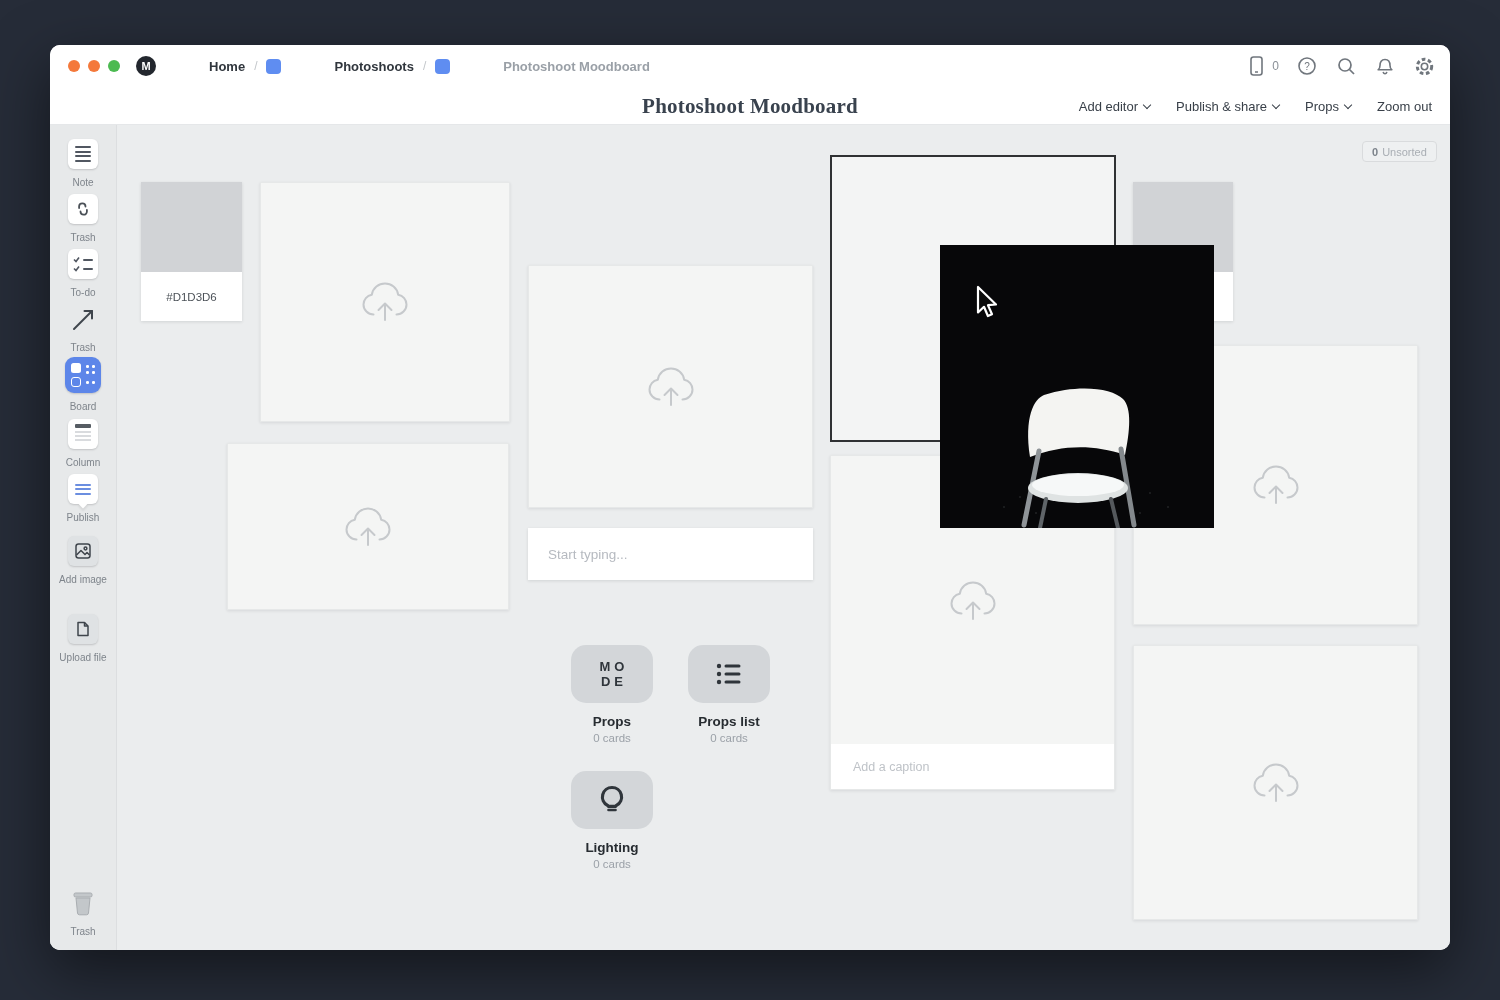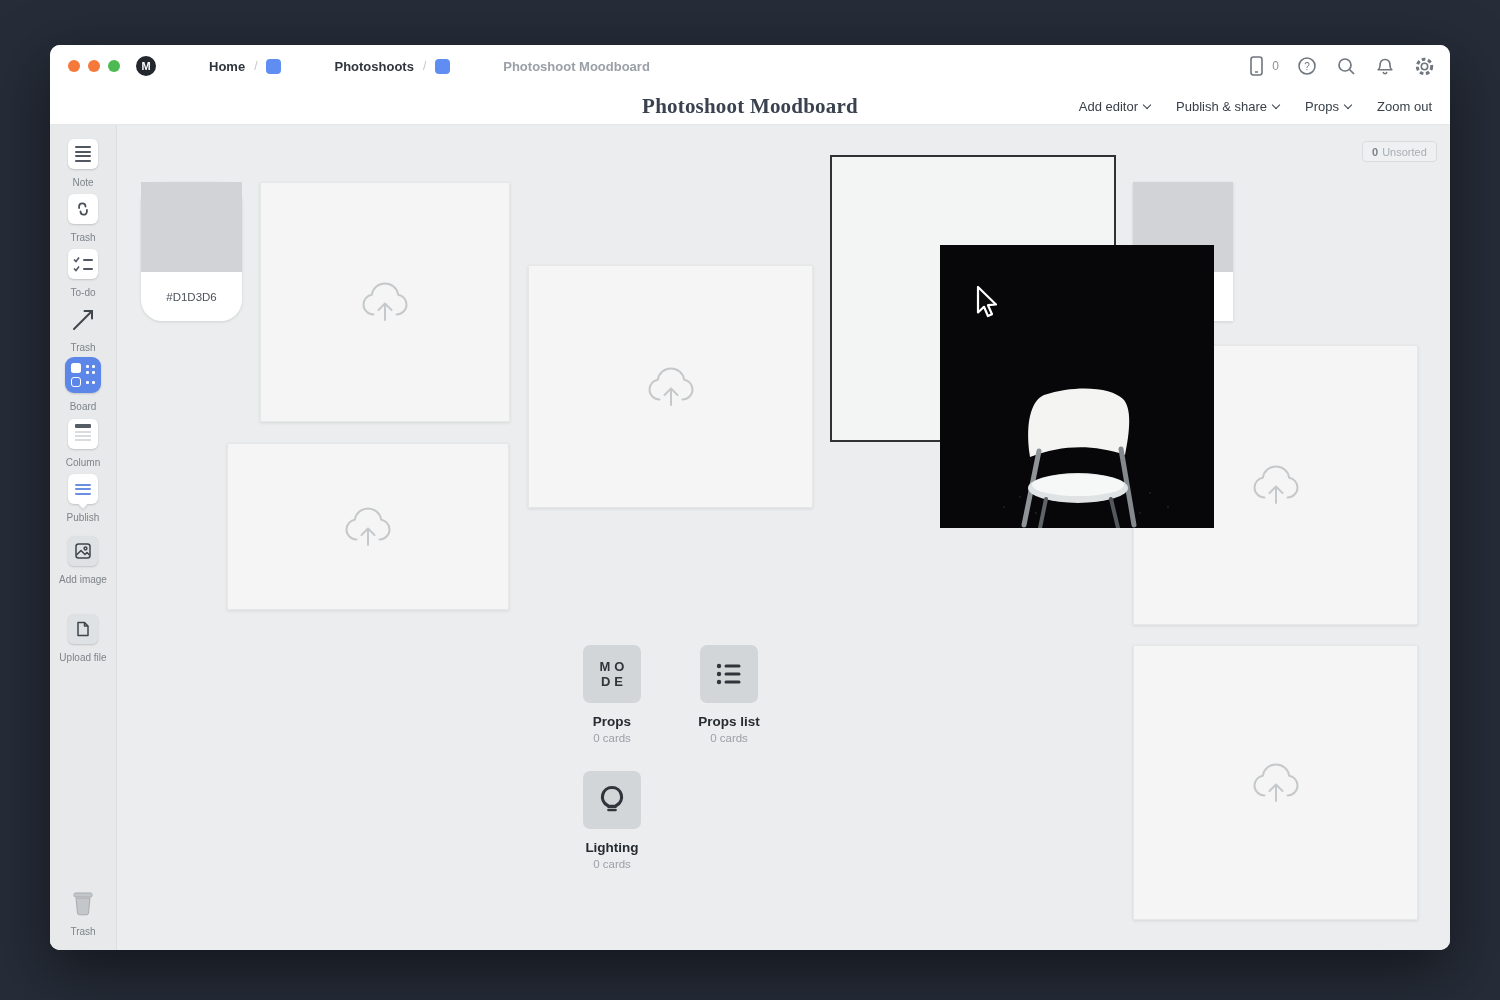--- a/index.html
+++ b/index.html
@@ -284,7 +284,7 @@
           <span class="b-label">Unsorted</span>
         </div>
 
-        <div class="colorcard" style="left:24px;top:57px;width:101px;height:139px;border-radius:21px;">
+        <div class="colorcard" style="left:24px;top:57px;width:101px;height:139px;">
           <div class="swatch" style="background:#D1D3D6"></div>
           <div class="hexlabel">#D1D3D6</div>
         </div>

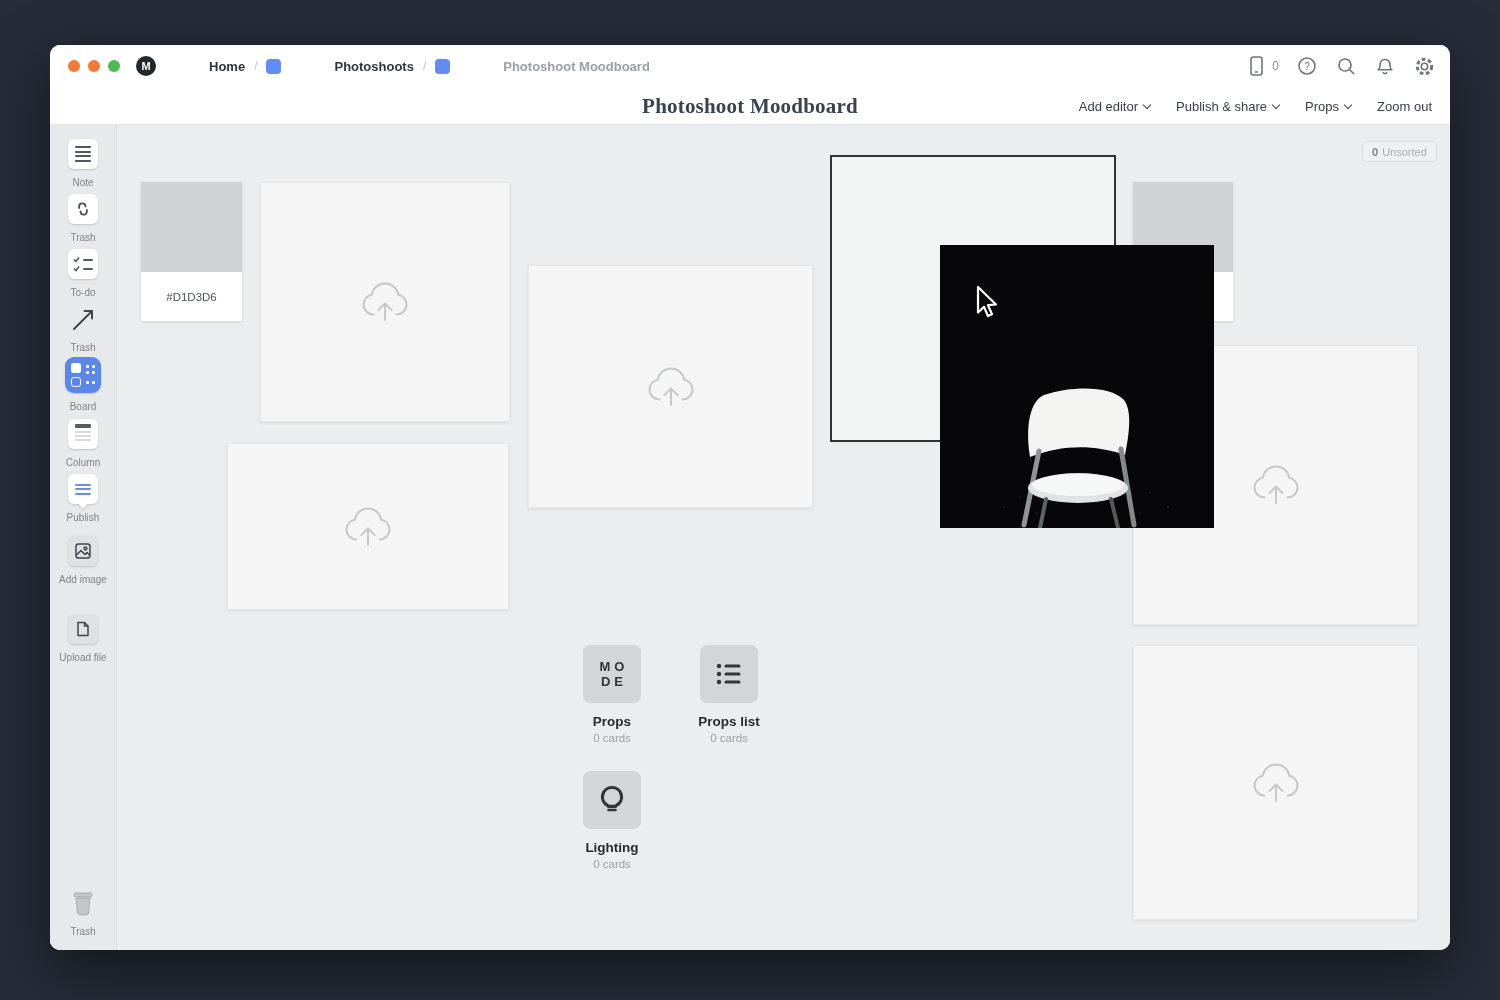--- a/index.html
+++ b/index.html
@@ -311,6 +311,9 @@
           </svg>
         </div>
 
+        <div class="textcard" style="left:411px;top:403px;width:285px;height:52px;">
+          <span>Start typing...</span>
+        </div>
 
         <div class="frame"></div>
 

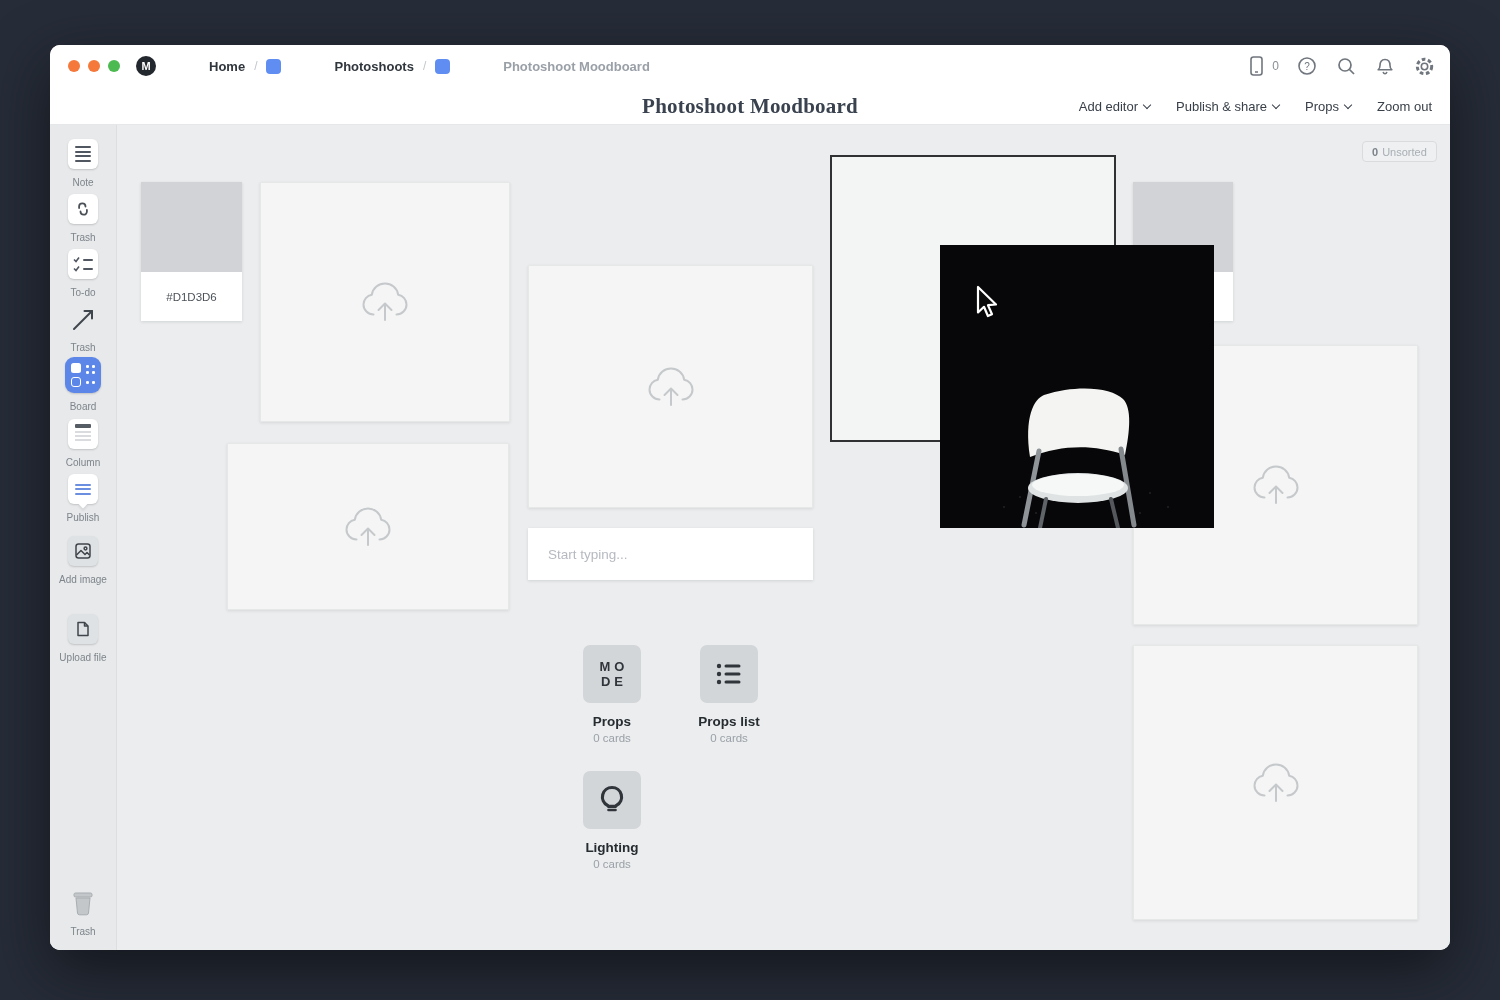--- a/index.html
+++ b/index.html
@@ -69,7 +69,7 @@
   .capcard .capbar { position:absolute; left:0; bottom:0; width:100%; height:45px; background:#fff; display:flex;
                      align-items:center; padding-left:22px; font-size:12.5px; color:#bfc3c8; }
   .boardtile-wrap { position:absolute; width:116px; display:flex; flex-direction:column; align-items:center; cursor:pointer; }
-  .boardtile { width:58px; height:58px; border-radius:7px; background:#d3d6d9; display:flex; flex-direction:column;
+  .boardtile { width:82px; height:58px; border-radius:15px; background:#d3d6d9; display:flex; flex-direction:column;
                align-items:center; justify-content:center; }
   .tile-letters { font-size:13px; font-weight:bold; color:#2f353b; letter-spacing:4px; line-height:15px; text-indent:4px; }
   .bname { margin-top:11px; font-size:13.5px; font-weight:bold; color:#272c31; }

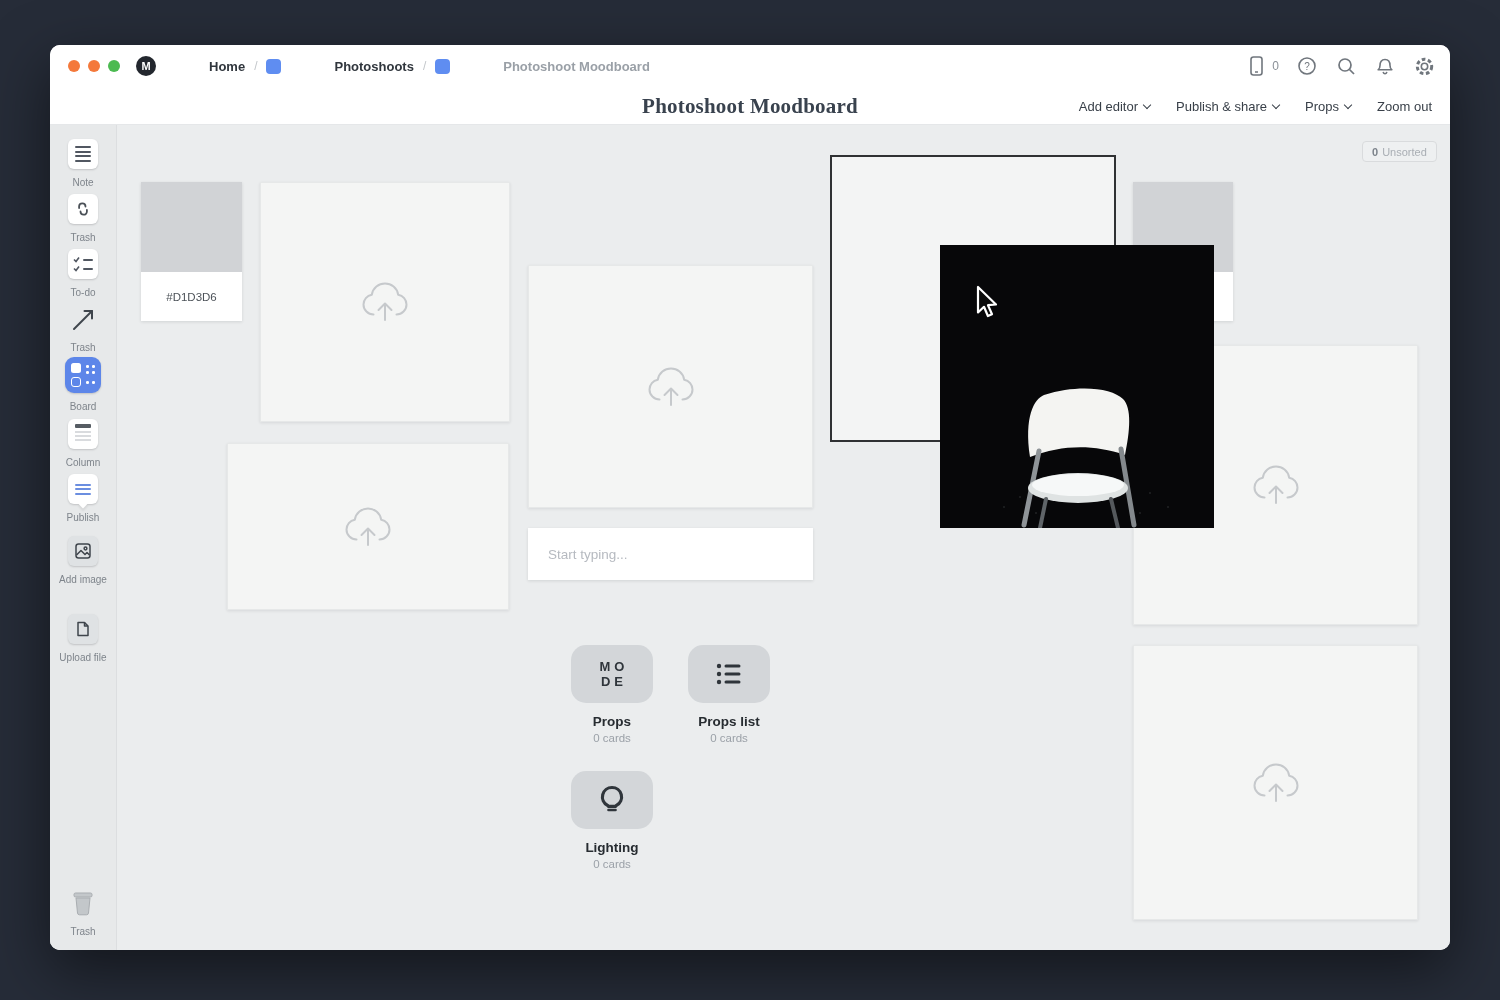--- a/index.html
+++ b/index.html
@@ -317,6 +317,18 @@
 
         <div class="frame"></div>
 
+        <div class="capcard">
+          <div class="upzone">
+            <svg width="56" height="44" viewBox="0 0 56 44" fill="none" stroke="#c6c9cc" stroke-width="2" stroke-linecap="round" stroke-linejoin="round">
+              <path d="M16.5 34.5 C11 34.5 6.5 30 6.5 24.5 C6.5 19.5 10 15.5 14.8 14.7 C16 8 21.5 3.5 28 3.5 C34.5 3.5 40 8 41.2 14.7 C46 15.5 49.5 19.5 49.5 24.5 C49.5 30 45 34.5 39.5 34.5"></path>
+              <path d="M28 40 L28 24"></path>
+                <path d="M21.5 30 L28 23.5 L34.5 30"></path>
+            </svg>
+          </div>
+          <div class="capbar">
+            <span>Add a caption</span>
+          </div>
+        </div>
 
         <div class="colorcard" style="left:1016px;top:57px;width:100px;height:139px;">
           <div class="swatch" style="background:#D1D3D6"></div>

